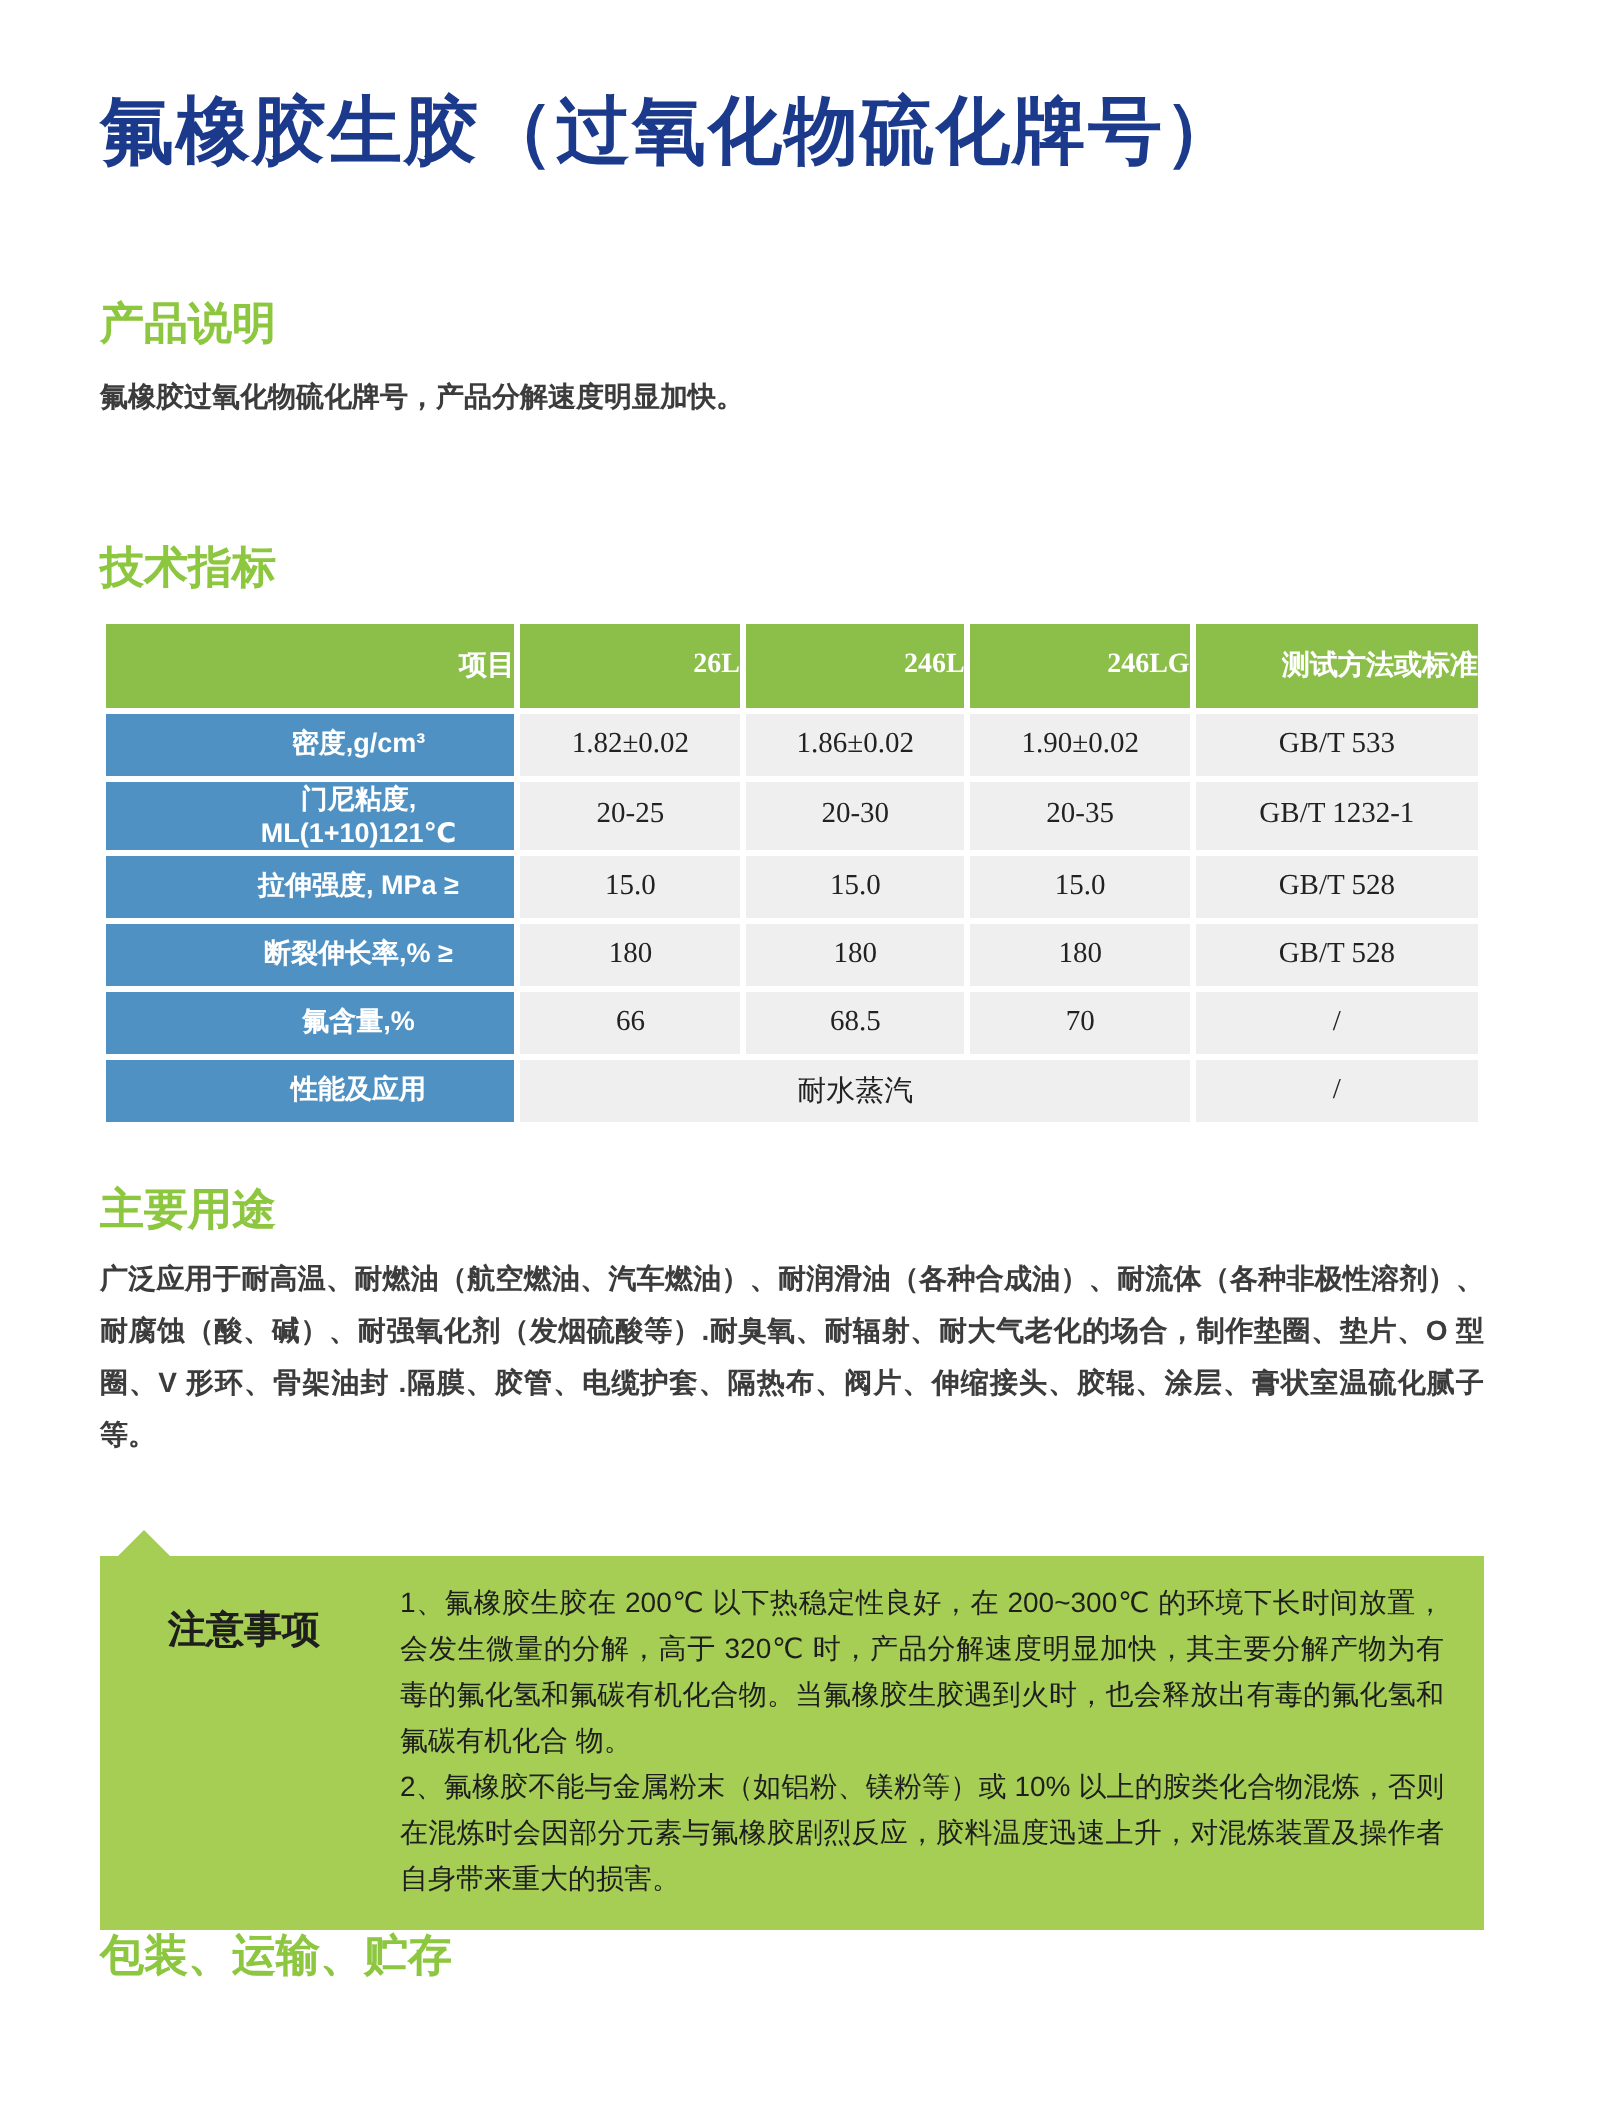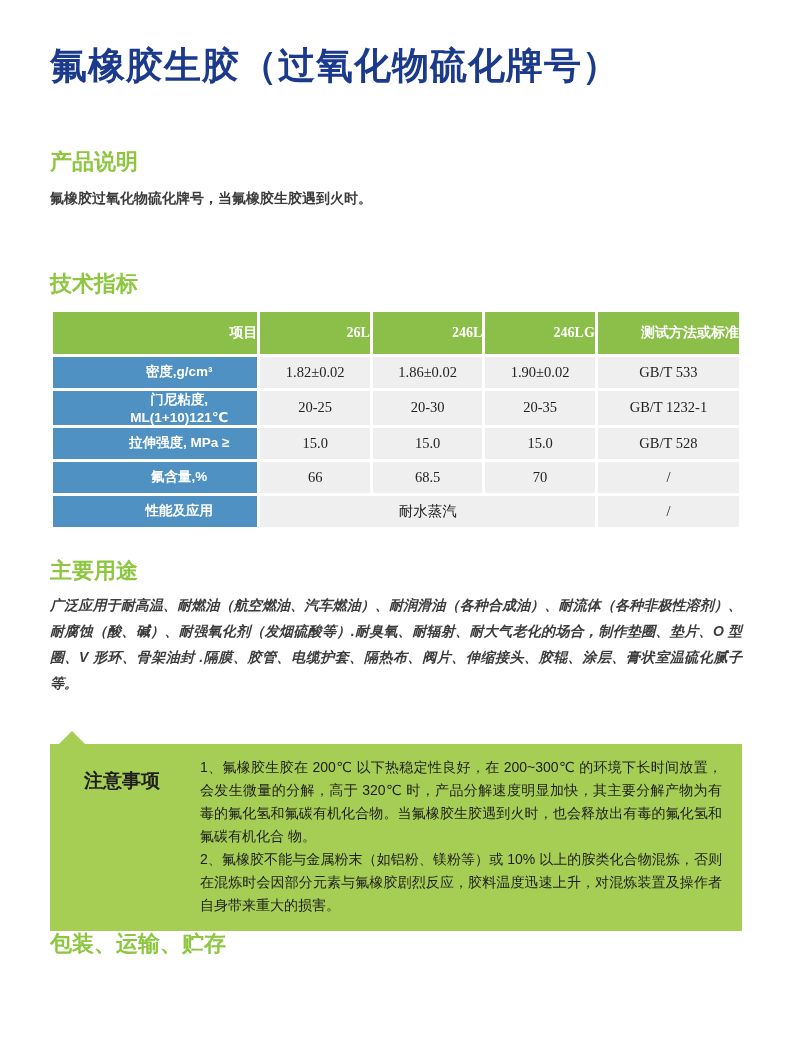--- a/index.html
+++ b/index.html
@@ -88,7 +88,7 @@
 
   <section class="sec-desc">
     <h2 class="green-heading">产品说明</h2>
-    <p class="body-text">氟橡胶过氧化物硫化牌号，当氟橡胶生胶遇到火时。</p>
+    <p class="body-text">氟橡胶过氧化物硫化牌号，产品分解速度明显加快。</p>
   </section>
 
   <section class="sec-specs">

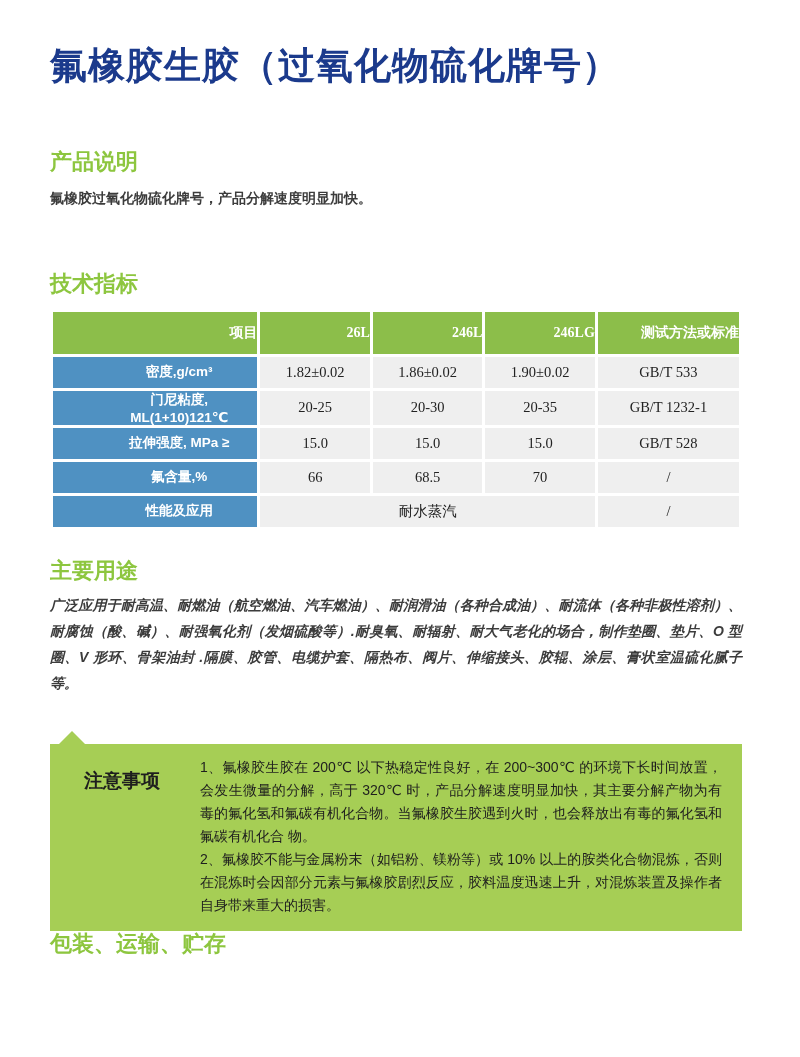--- a/index.html
+++ b/index.html
@@ -133,6 +133,13 @@
           <td>GB/T 528</td>
         </tr>
         <tr>
+          <th class="row-label">断裂伸长率,% ≥</th>
+          <td>180</td>
+          <td>180</td>
+          <td>180</td>
+          <td>GB/T 528</td>
+        </tr>
+        <tr>
           <th class="row-label">氟含量,%</th>
           <td>66</td>
           <td>68.5</td>

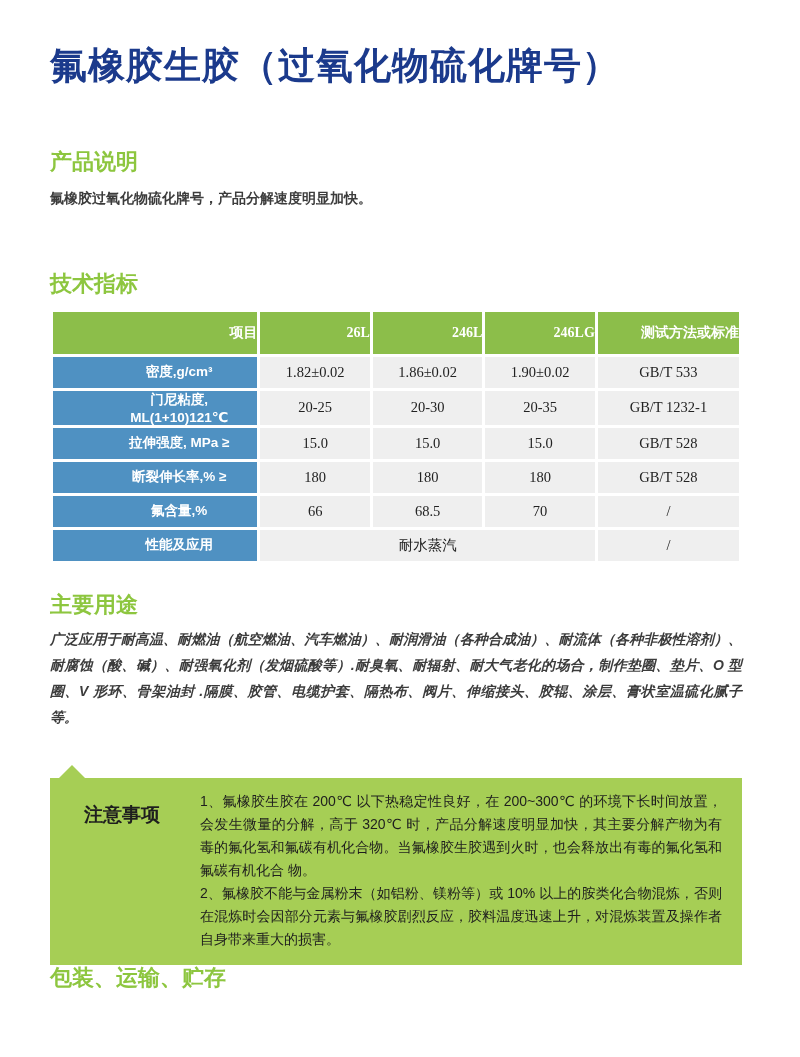--- a/index.html
+++ b/index.html
@@ -57,7 +57,7 @@
   col.c-method { width:20.5%; }
 
   .sec-uses { margin-top:28px; }
-  .sec-uses .body-text { margin-top:8px; text-align:justify;font-style:italic; }
+  .sec-uses .body-text { margin-top:8px; text-align:justify; }
 
   .notice-box {
     position:relative; margin-top:48px;

